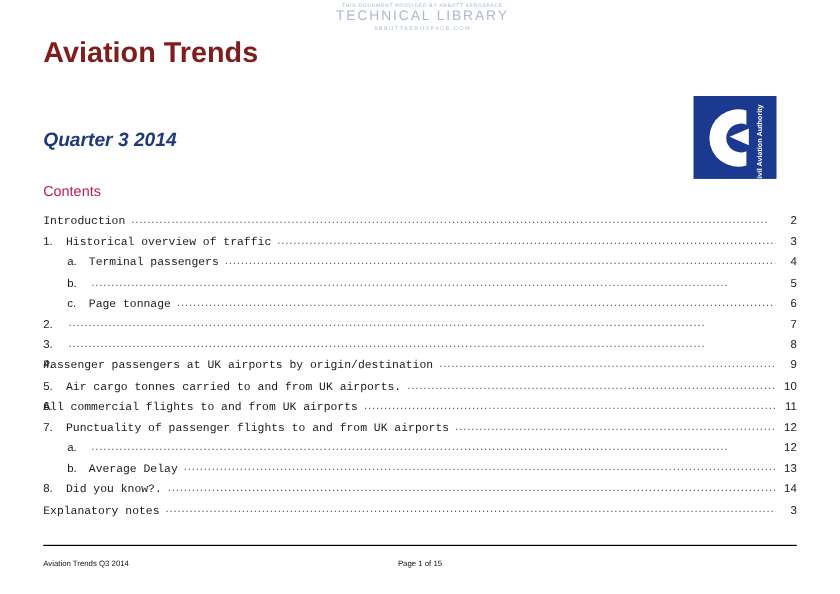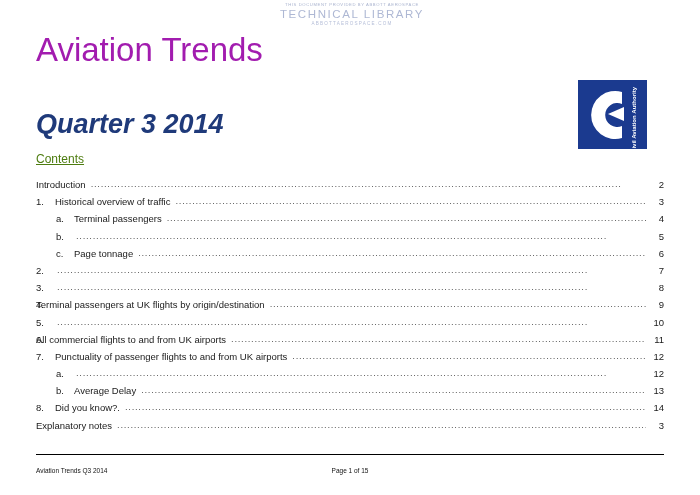--- a/index.html
+++ b/index.html
@@ -60,9 +60,9 @@
     position: absolute;
     left: 36px;
     top: 31px;
-    font-size: 33px;
-    font-weight: normal;
-    color: #a21caf;
+    font-size: 24px;
+    font-weight: bold;
+    color: #7f1d1d;
     letter-spacing: 0px;
   }
   .sub-title {

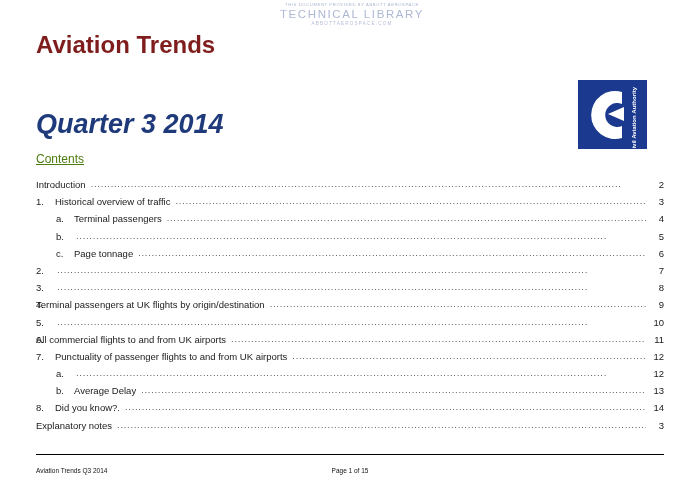--- a/index.html
+++ b/index.html
@@ -69,7 +69,7 @@
     position: absolute;
     left: 36px;
     top: 109px;
-    font-size: 27px;
+    font-size: 16px;
     font-weight: bold;
     font-style: italic;
     color: #1f3a7a;

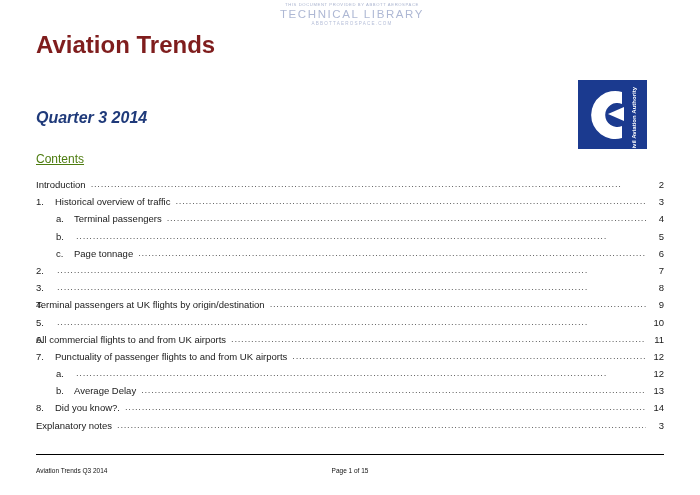--- a/index.html
+++ b/index.html
@@ -79,8 +79,7 @@
     left: 36px;
     top: 152px;
     font-size: 12px;
-    color: #4d7c0f;
-    text-decoration: underline;
+    color: #be185d;
   }
 
   

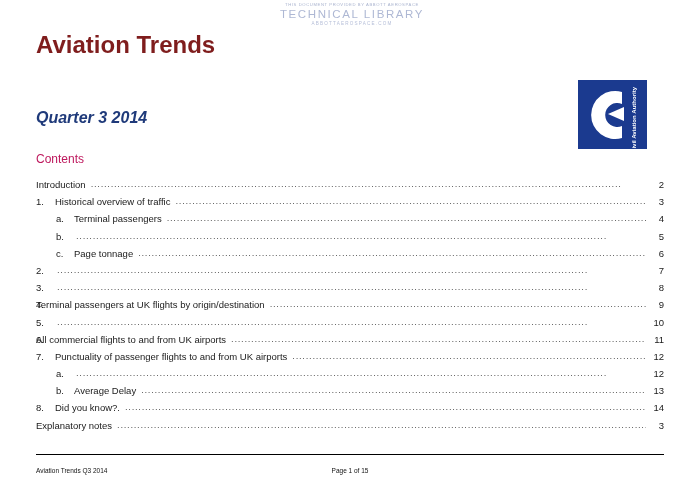--- a/index.html
+++ b/index.html
@@ -134,6 +134,7 @@
   .toc-label {
     flex: none;
     padding-right: 3px;
+    font-family: Liberation Mono, monospace;
   }
   .toc-dots {
     flex: 1 1 auto;

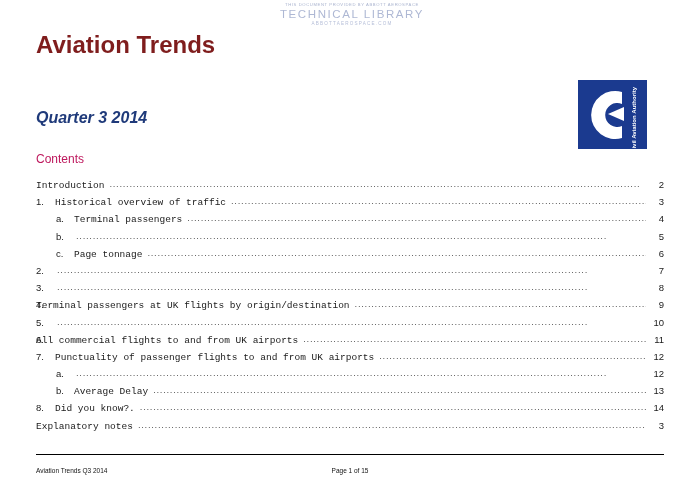--- a/index.html
+++ b/index.html
@@ -250,7 +250,7 @@
       </div>
       <div class="toc-row indent-0">
         <span class="toc-num">4.</span>
-        <span class="toc-label">Terminal passengers at UK flights by origin/destination</span>
+        <span class="toc-label">Passenger passengers at UK airports by origin/destination</span>
         <span class="toc-dots">...............................................................................................................................................................</span>
         <span class="toc-page">9</span>
       </div>

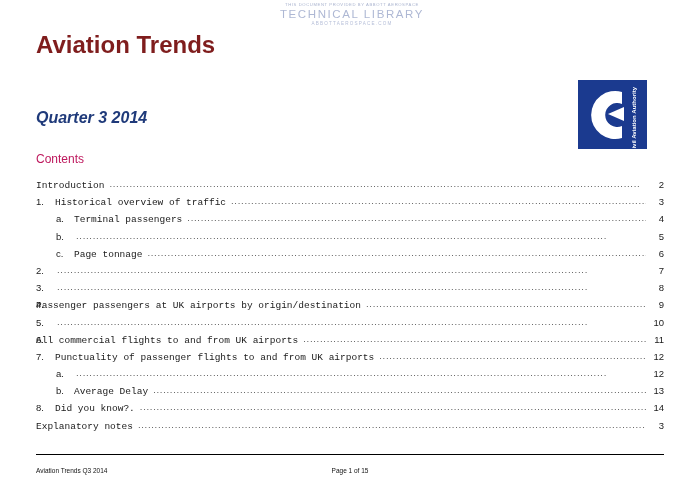--- a/index.html
+++ b/index.html
@@ -256,6 +256,7 @@
       </div>
       <div class="toc-row indent-1">
         <span class="toc-num">5.</span>
+        <span class="toc-label">Air cargo tonnes carried to and from UK airports.</span>
         <span class="toc-dots">...............................................................................................................................................................</span>
         <span class="toc-page">10</span>
       </div>

